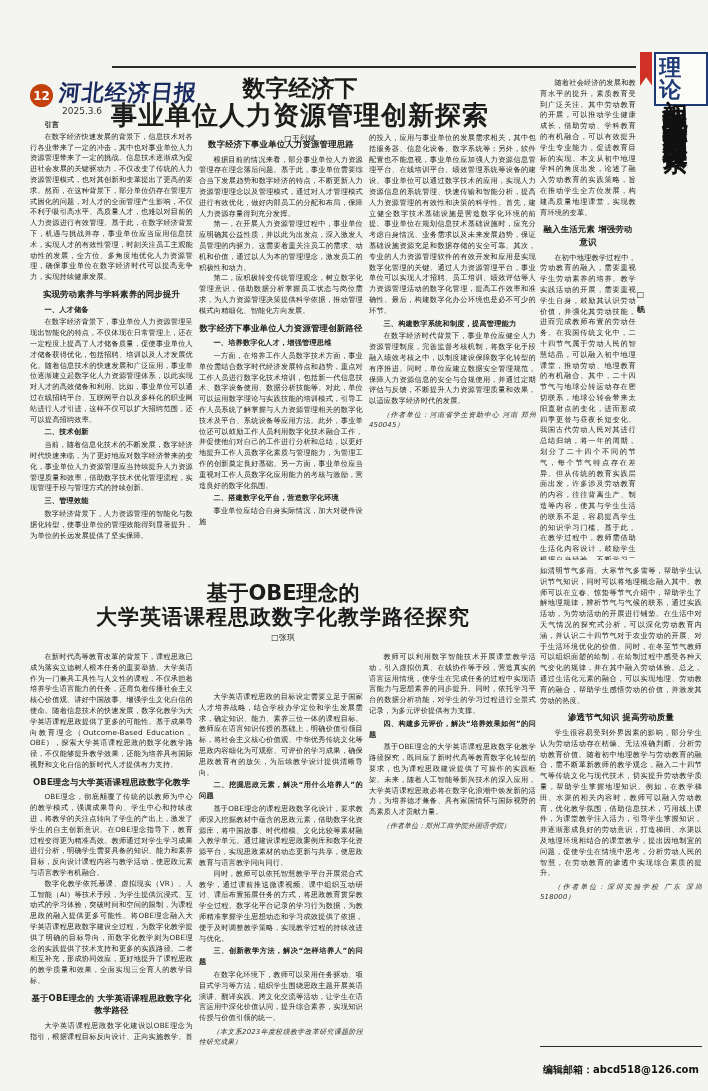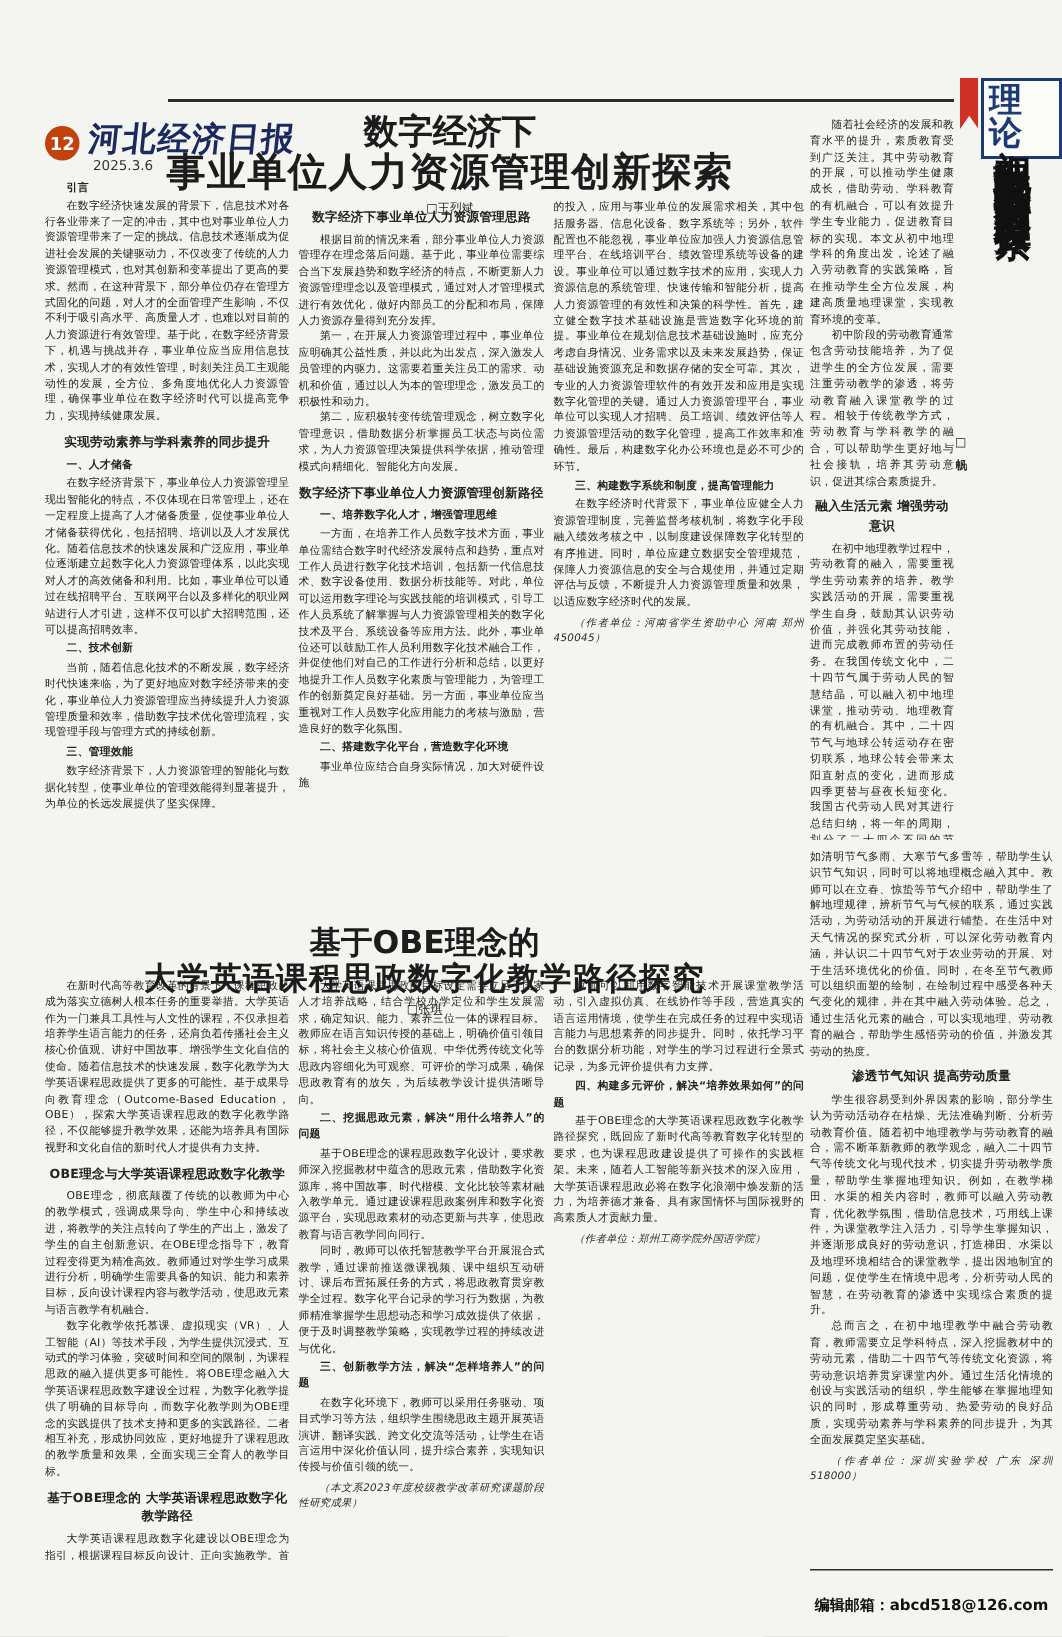--- a/index.html
+++ b/index.html
@@ -126,7 +126,6 @@
 
   <div class="col a2n">
       <div class="tx p">随着社会经济的发展和教育水平的提升，素质教育受到广泛关注。其中劳动教育的开展，可以推动学生健康成长，借助劳动、学科教育的有机融合，可以有效提升学生专业能力，促进教育目标的实现。本文从初中地理学科的角度出发，论述了融入劳动教育的实践策略，旨在推动学生全方位发展，构建高质量地理课堂，实现教育环境的变革。</div>
-      <div class="tx p">初中阶段的劳动教育通常包含劳动技能培养，为了促进学生的全方位发展，需要注重劳动教学的渗透，将劳动教育融入课堂教学的过程。相较于传统教学方式，劳动教育与学科教学的融合，可以帮助学生更好地与社会接轨，培养其劳动意识，促进其综合素质提升。</div>
       <div class="tx h">融入生活元素 增强劳动意识</div>
       <div class="tx p">在初中地理教学过程中，劳动教育的融入，需要重视学生劳动素养的培养。教学实践活动的开展，需要重视学生自身，鼓励其认识劳动价值，并强化其劳动技能，进而完成教师布置的劳动任务。在我国传统文化中，二十四节气属于劳动人民的智慧结晶，可以融入初中地理课堂，推动劳动、地理教育的有机融合。其中，二十四节气与地球公转运动存在密切联系，地球公转会带来太阳直射点的变化，进而形成四季更替与昼夜长短变化。我国古代劳动人民对其进行总结归纳，将一年的周期，划分了二十四个不同的节气，每个节气特点存在差异。但从传统的教育实践层面出发，许多涉及劳动教育的内容，往往背离生产、制造等内容，使其与学生生活的联系不足，容易提高学生的知识学习门槛。基于此，在教学过程中，教师需借助生活化内容设计，鼓励学生根据自身经验，不断学习二十四节气的内容，切实提升劳动意识。</div>
     </div>

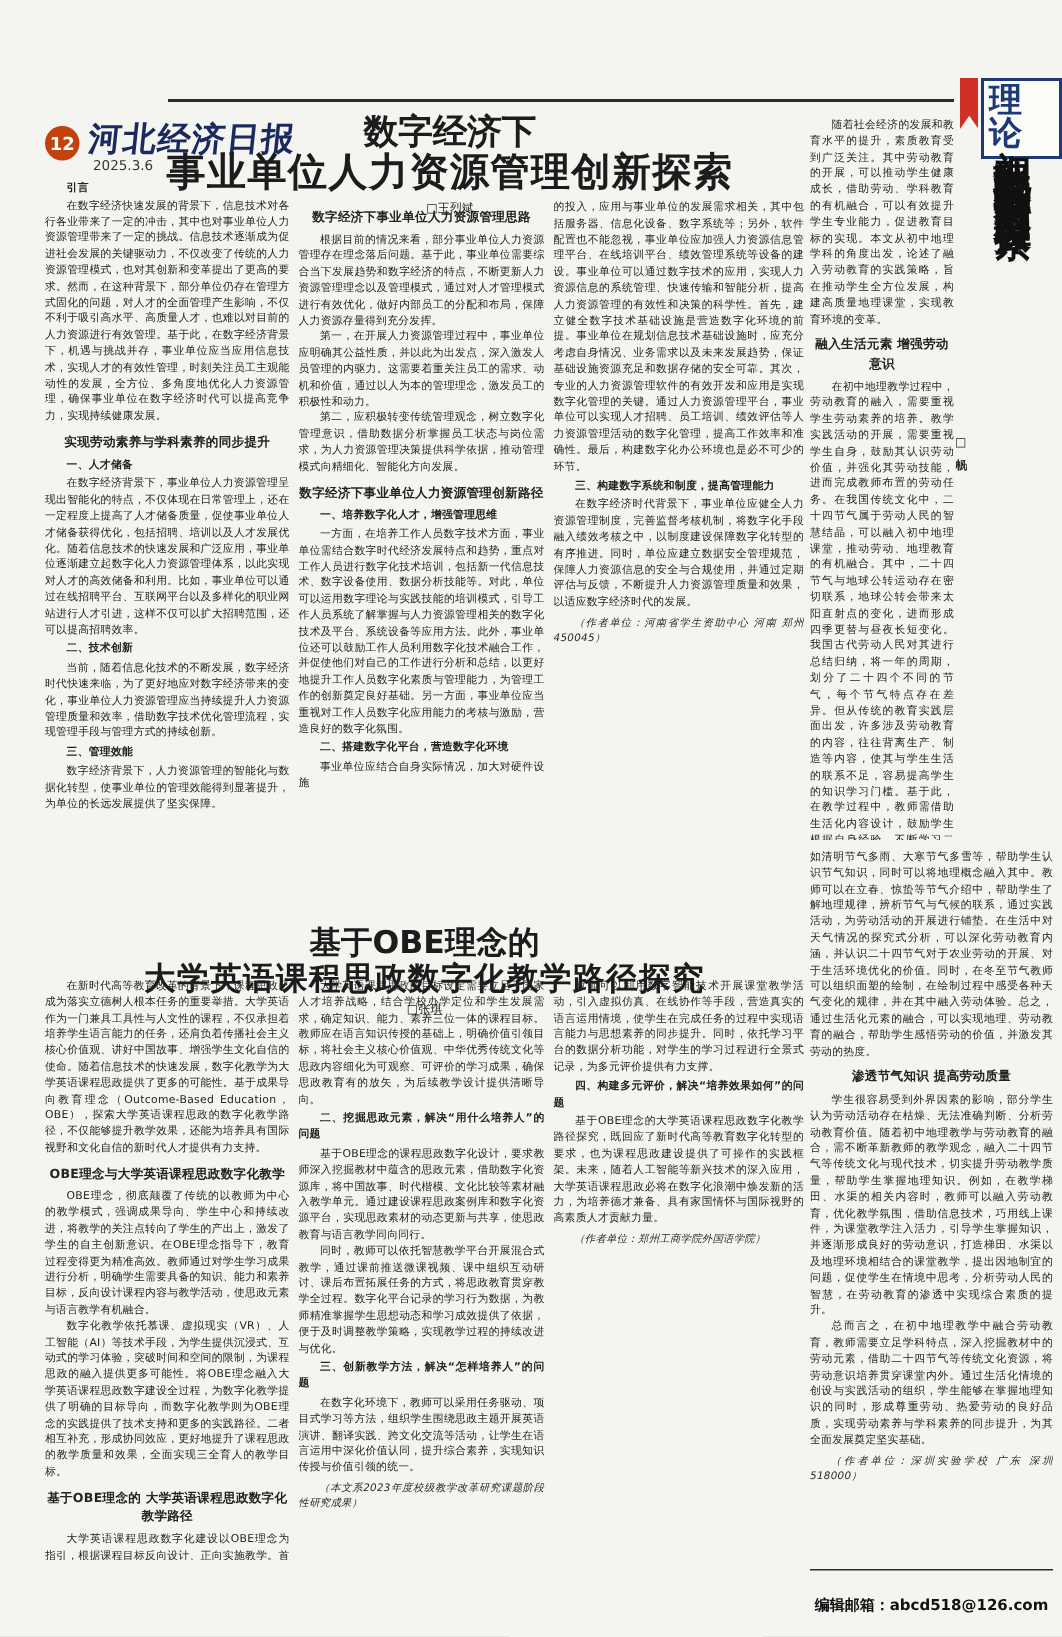--- a/index.html
+++ b/index.html
@@ -35,7 +35,7 @@
   .a1-t2{font-size:26px;font-weight:bold;line-height:1.05;margin-top:2px;letter-spacing:1px;}
   .byline{font-size:8px;margin-top:4px;color:#222;}
   .a3-titlebox{position:absolute;left:28px;top:582px;width:510px;text-align:center;}
-  .a3-t1{font-size:21px;font-weight:bold;line-height:1.05;margin-top:35px;}
+  .a3-t1{font-size:21px;font-weight:bold;line-height:1.05;}
   .a3-t2{font-size:21px;font-weight:bold;line-height:1.05;margin-top:2px;letter-spacing:1px;}
   
   .col{

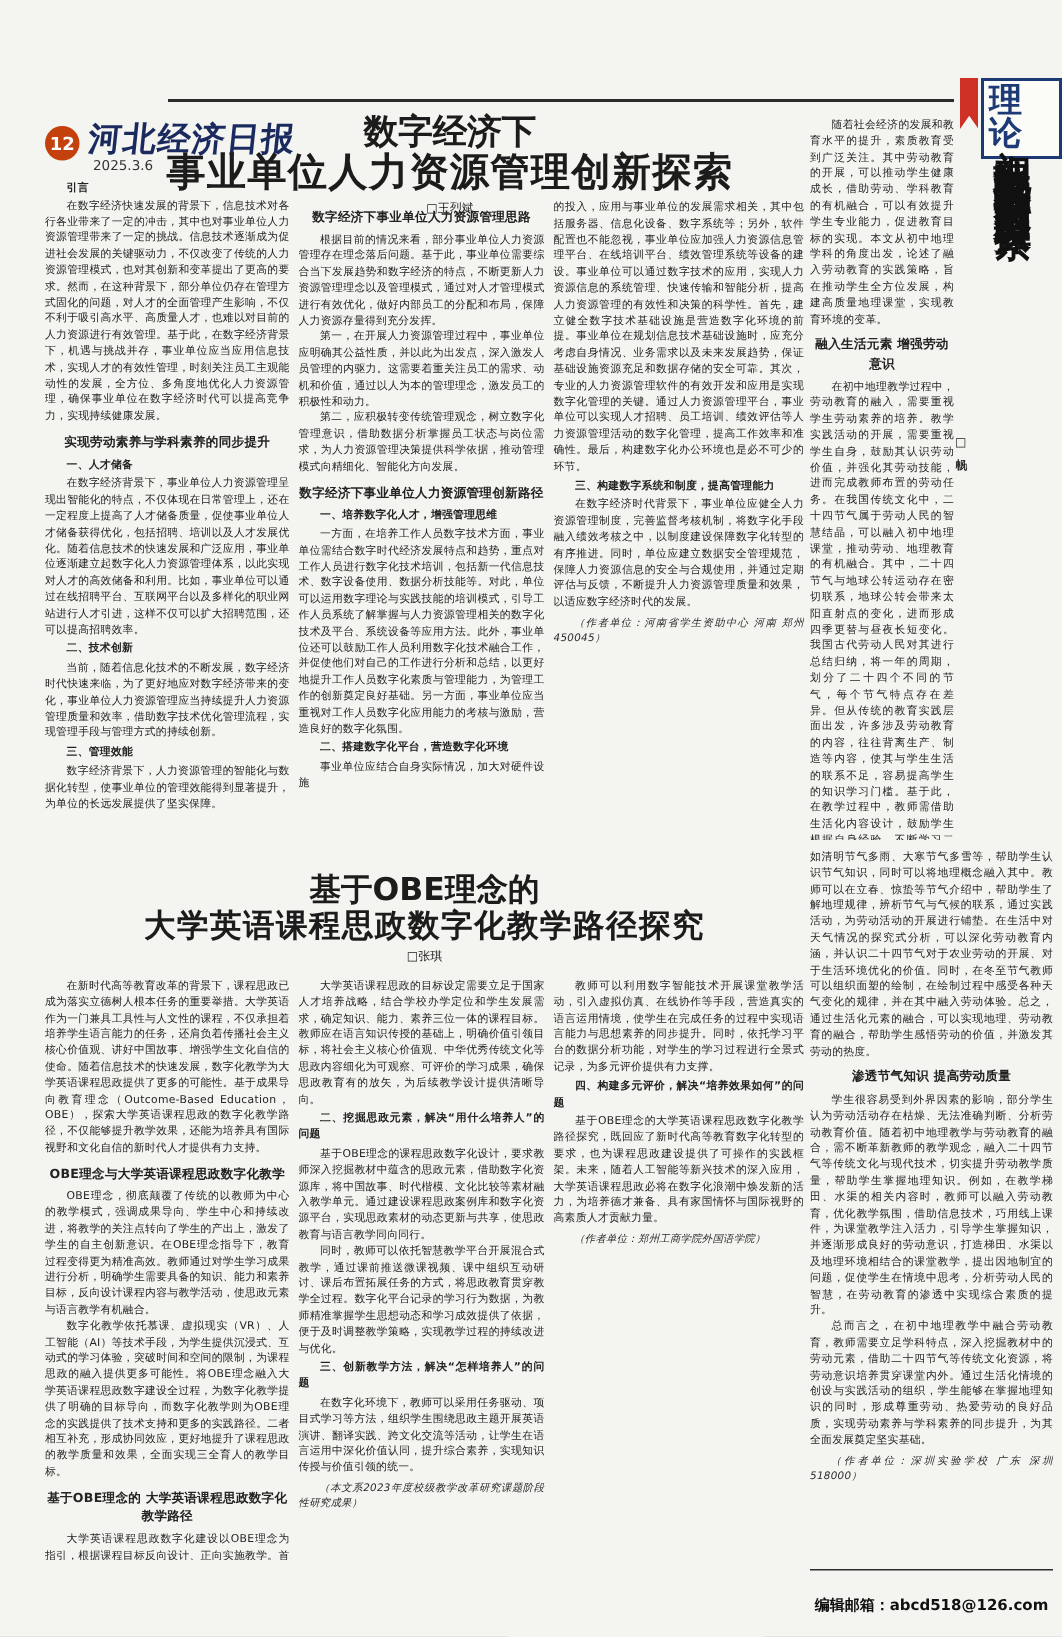--- a/index.html
+++ b/index.html
@@ -48,7 +48,7 @@
   .a2n {left:540px;top:78px;width:96px;height:482px;}
   .a2w {left:540px;top:566px;width:162px;height:470px;}
   .a3c1{left:30px;top:652px;width:163px;height:388px;}
-  .a3c2{left:199px;top:652px;width:164px;height:388px;}
+  .a3c2{left:199px;top:692px;width:164px;height:388px;}
   .a3c3{left:369px;top:652px;width:167px;height:388px;}
   .tx{text-align:justify;}
   .tx.p{text-indent:2em;}

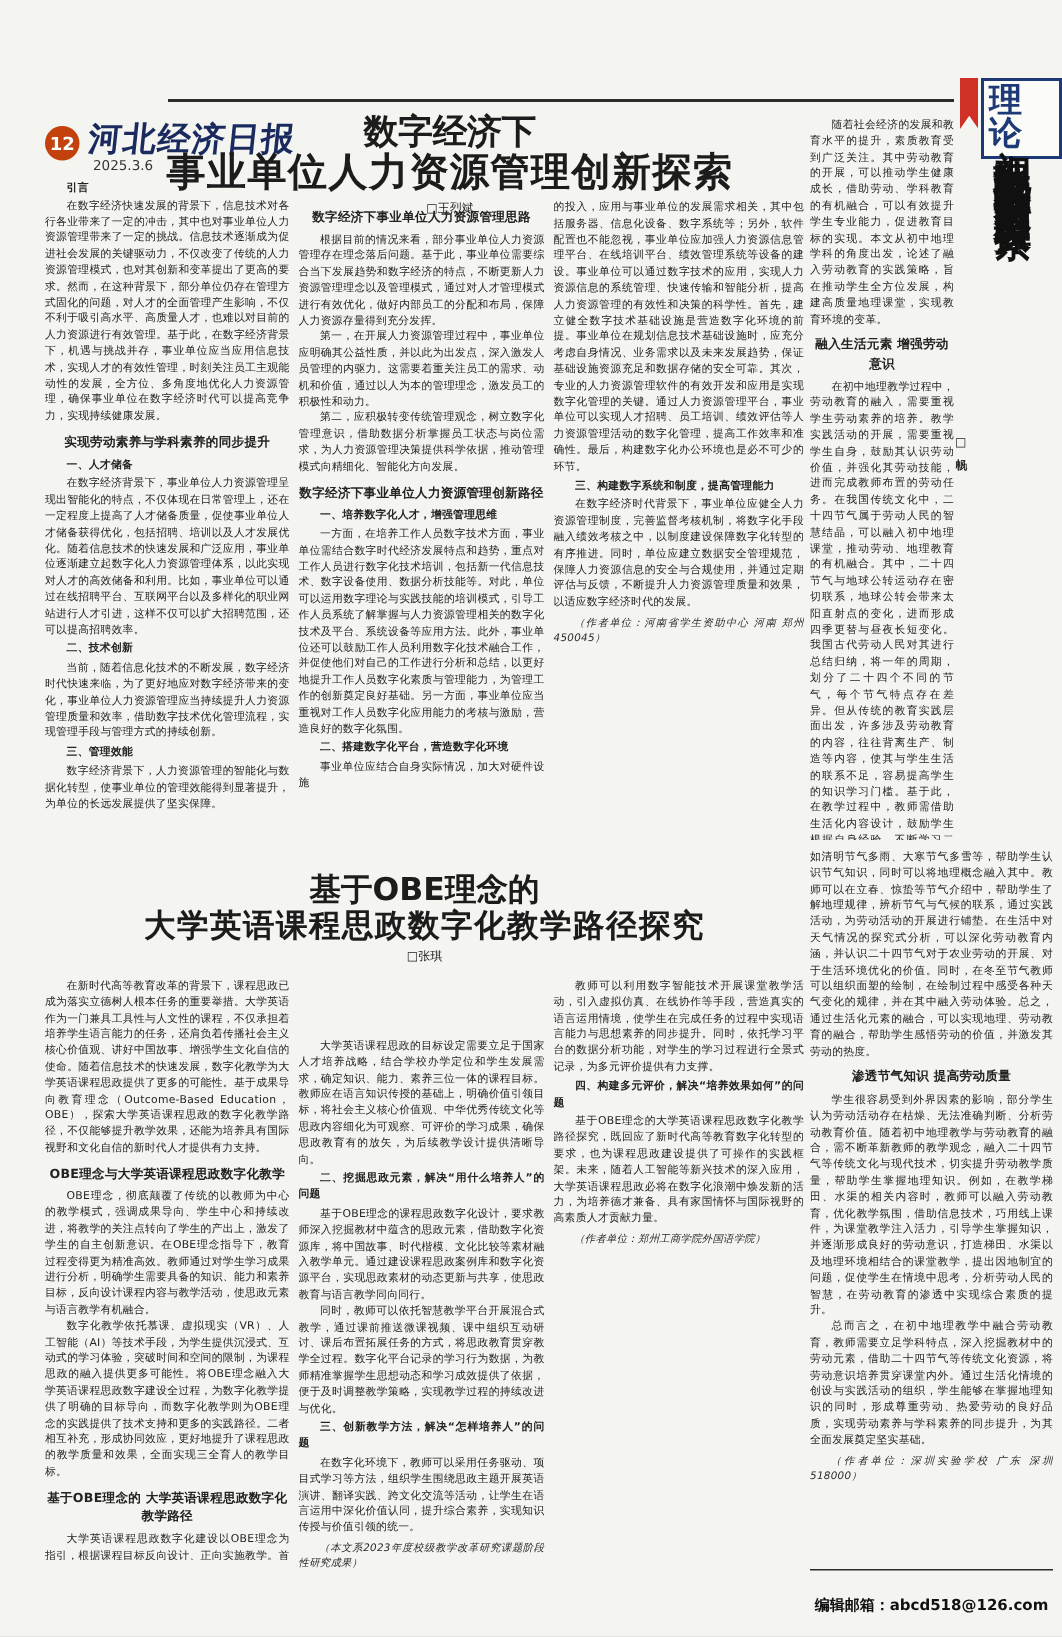--- a/index.html
+++ b/index.html
@@ -137,7 +137,6 @@
       <div class="tx cont">如清明节气多雨、大寒节气多雪等，帮助学生认识节气知识，同时可以将地理概念融入其中。教师可以在立春、惊蛰等节气介绍中，帮助学生了解地理规律，辨析节气与气候的联系，通过实践活动，为劳动活动的开展进行铺垫。在生活中对天气情况的探究式分析，可以深化劳动教育内涵，并认识二十四节气对于农业劳动的开展、对于生活环境优化的价值。同时，在冬至节气教师可以组织面塑的绘制，在绘制过程中感受各种天气变化的规律，并在其中融入劳动体验。总之，通过生活化元素的融合，可以实现地理、劳动教育的融合，帮助学生感悟劳动的价值，并激发其劳动的热度。</div>
       <div class="tx h">渗透节气知识 提高劳动质量</div>
       <div class="tx p">学生很容易受到外界因素的影响，部分学生认为劳动活动存在枯燥、无法准确判断、分析劳动教育价值。随着初中地理教学与劳动教育的融合，需不断革新教师的教学观念，融入二十四节气等传统文化与现代技术，切实提升劳动教学质量，帮助学生掌握地理知识。例如，在教学梯田、水渠的相关内容时，教师可以融入劳动教育，优化教学氛围，借助信息技术，巧用线上课件，为课堂教学注入活力，引导学生掌握知识，并逐渐形成良好的劳动意识，打造梯田、水渠以及地理环境相结合的课堂教学，提出因地制宜的问题，促使学生在情境中思考，分析劳动人民的智慧，在劳动教育的渗透中实现综合素质的提升。</div>
-      <div class="tx p">总而言之，在初中地理教学中融合劳动教育，教师需要立足学科特点，深入挖掘教材中的劳动元素，借助二十四节气等传统文化资源，将劳动意识培养贯穿课堂内外。通过生活化情境的创设与实践活动的组织，学生能够在掌握地理知识的同时，形成尊重劳动、热爱劳动的良好品质，实现劳动素养与学科素养的同步提升，为其全面发展奠定坚实基础。</div>
       <div class="tx attr">（作者单位：深圳实验学校 广东 深圳 518000）</div>
     </div>
 

